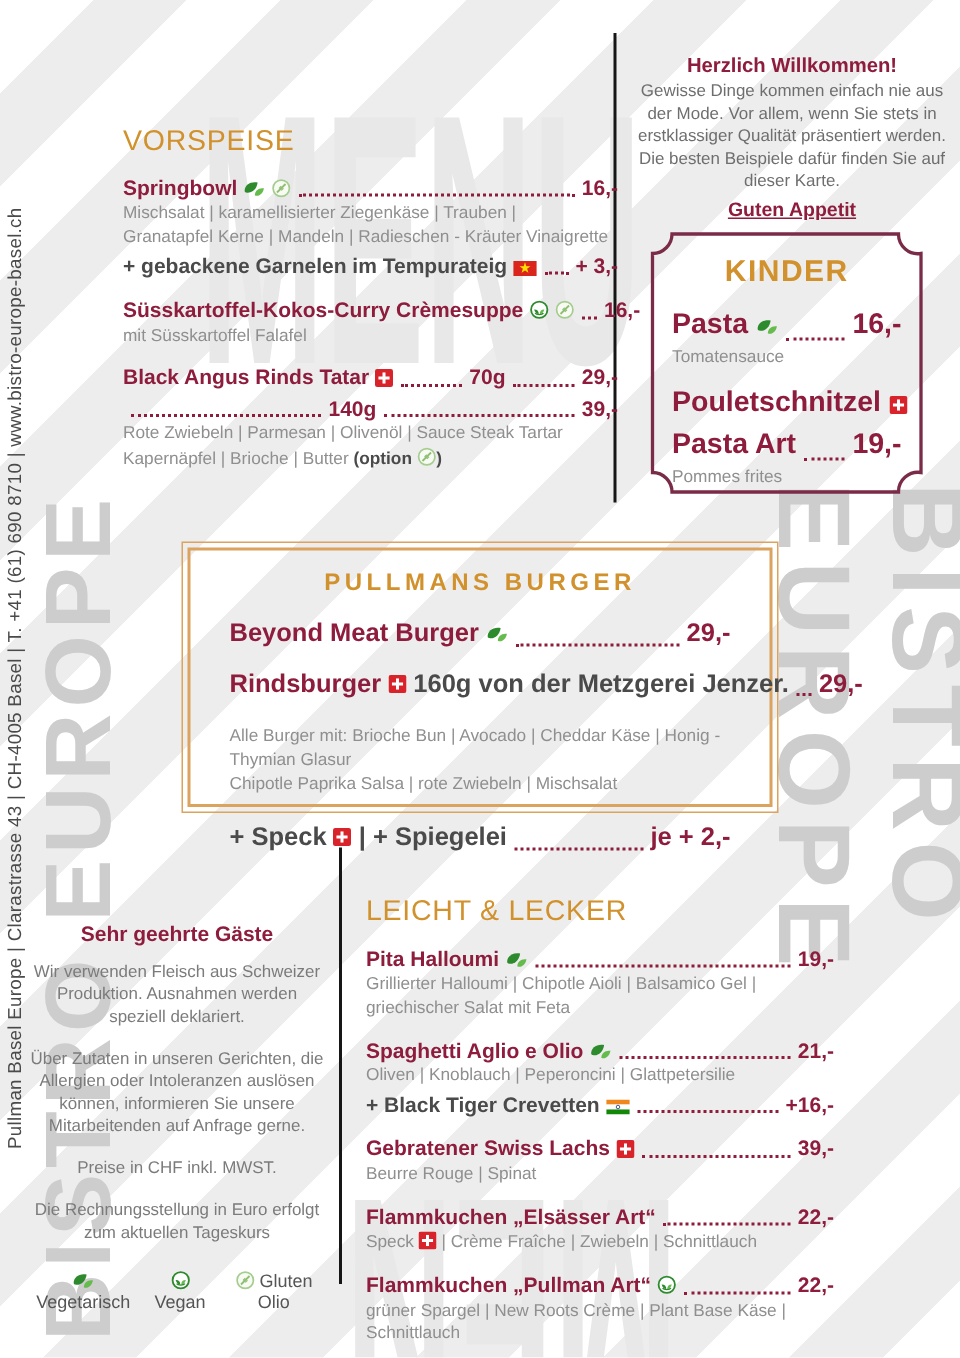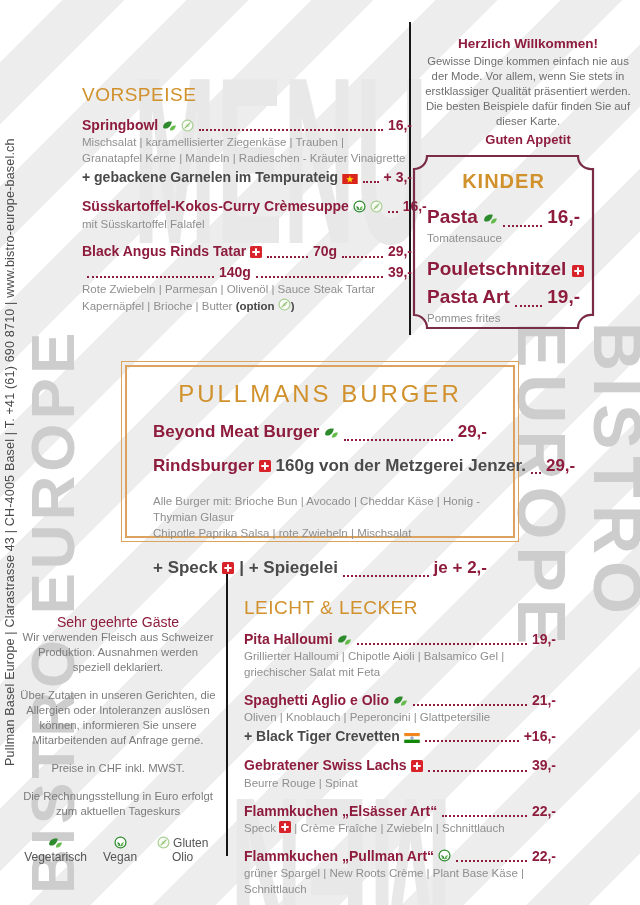--- a/index.html
+++ b/index.html
@@ -45,7 +45,7 @@
   #welcome{left:419px;top:36px;width:218px;text-align:center;z-index:3;position:absolute;}
   .w-title{font-size:13.5px;font-weight:bold;color:var(--maroon);margin-bottom:3px;}
   .w-body{font-size:11.3px;color:#6e6e6e;line-height:1.32;}
-  .w-closing{font-size:13px;font-weight:bold;color:var(--maroon);margin-top:3px;}
+  .w-closing{font-size:13px;font-weight:bold;color:var(--maroon);margin-top:3px;text-decoration:underline;}
   #kinder-box{left:412px;top:154px;width:183px;height:176px;position:absolute;z-index:3;}
   #kinder-box .frame{position:absolute;inset:0;}
   #kinder-box .kb-in{position:relative;padding:12px 15px 0 15px;}

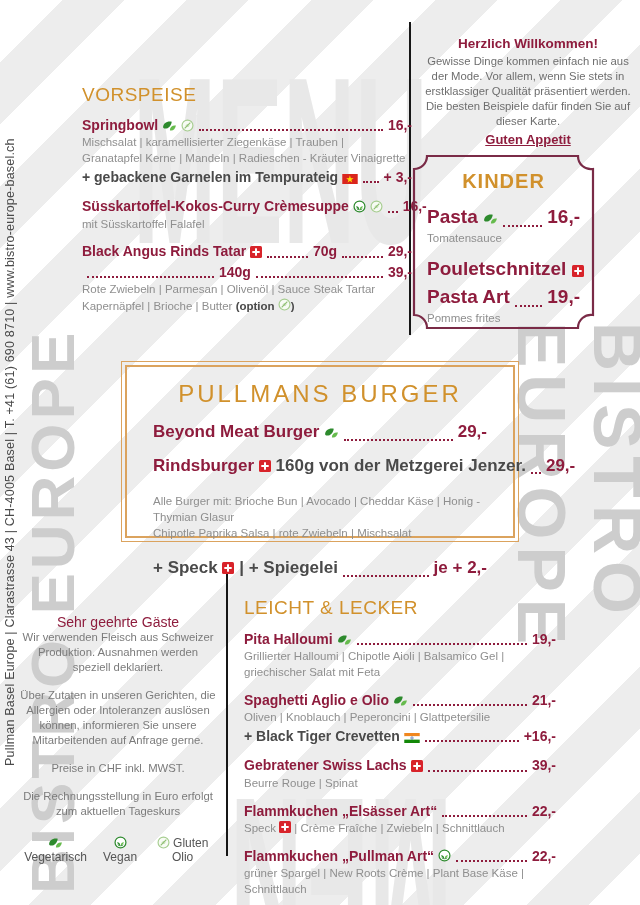--- a/index.html
+++ b/index.html
@@ -46,7 +46,7 @@
   .w-title{font-size:13.5px;font-weight:bold;color:var(--maroon);margin-bottom:3px;}
   .w-body{font-size:11.3px;color:#6e6e6e;line-height:1.32;}
   .w-closing{font-size:13px;font-weight:bold;color:var(--maroon);margin-top:3px;text-decoration:underline;}
-  #kinder-box{left:412px;top:154px;width:183px;height:176px;position:absolute;z-index:3;}
+  #kinder-box{left:433px;top:154px;width:183px;height:176px;position:absolute;z-index:3;}
   #kinder-box .frame{position:absolute;inset:0;}
   #kinder-box .kb-in{position:relative;padding:12px 15px 0 15px;}
   .kinder-title{text-align:center;font-size:20px;font-weight:bold;color:var(--orange);

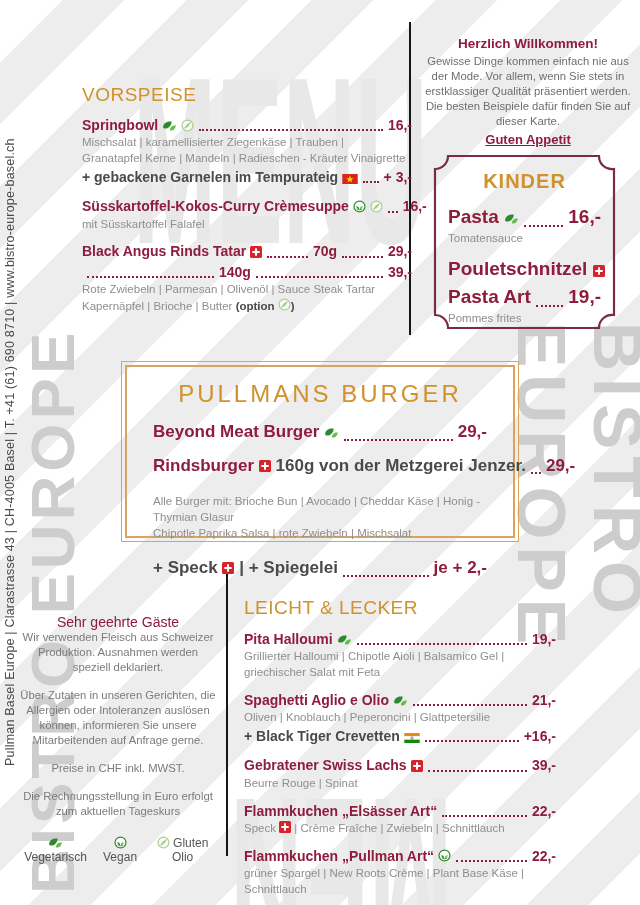--- a/index.html
+++ b/index.html
@@ -55,7 +55,7 @@
   #burger-box{left:121px;top:361px;width:398px;height:181px;position:absolute;z-index:3;
     border:1px solid var(--gold);padding:3px;box-sizing:border-box;background:transparent;}
   #burger-inner{border:2px solid var(--gold);height:100%;box-sizing:border-box;padding:13px 26px 0 26px;}
-  .burger-title{text-align:center;font-size:24px;font-weight:normal;color:var(--orange);
+  .burger-title{text-align:center;font-size:16px;font-weight:bold;color:var(--orange);
     letter-spacing:3px;margin-bottom:12px;}
   #burger-inner .pline{font-size:17px;}
   #info-left{left:20px;top:614px;width:196px;text-align:center;position:absolute;z-index:3;}

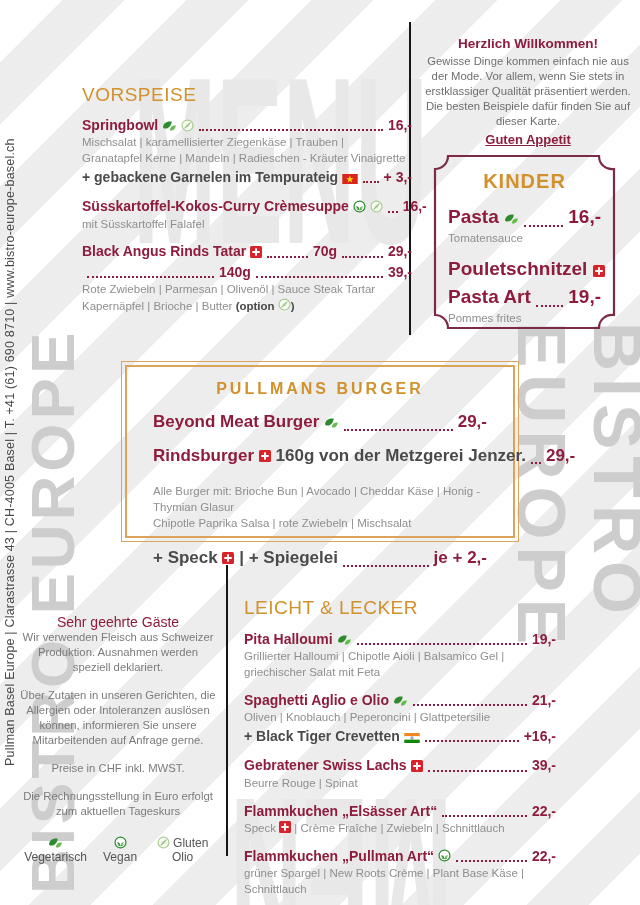--- a/index.html
+++ b/index.html
@@ -59,7 +59,7 @@
     letter-spacing:3px;margin-bottom:12px;}
   #burger-inner .pline{font-size:17px;}
   #info-left{left:20px;top:614px;width:196px;text-align:center;position:absolute;z-index:3;}
-  .info-title{font-size:14px;font-weight:normal;color:var(--maroon);}
+  .info-title{font-size:14px;font-weight:bold;color:var(--maroon);margin-bottom:11px;}
   #info-left p{font-size:11.3px;color:#7b7b7b;line-height:1.33;margin:0 0 13px 0;}
   .legend{margin-top:17px;font-size:12px;color:#555;display:flex;justify-content:center;gap:7px;flex-wrap:nowrap;}
   .legend .ic svg{vertical-align:-2px;}

